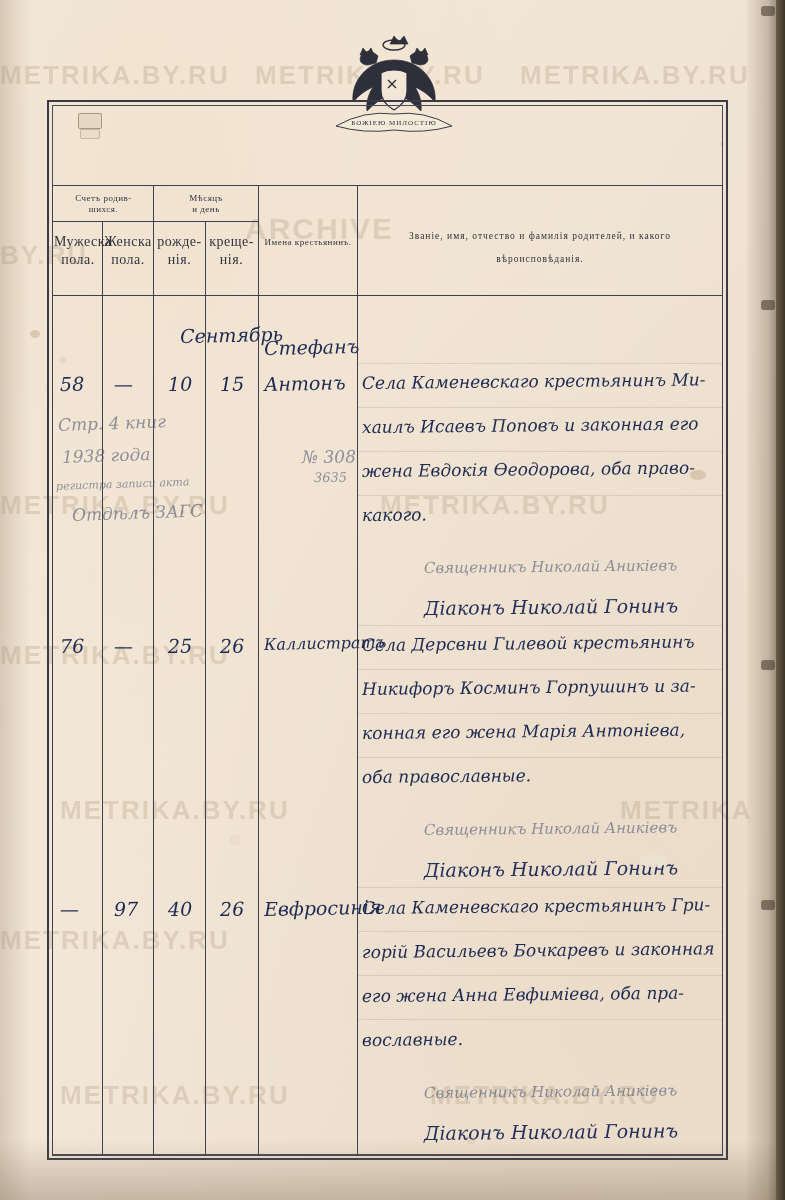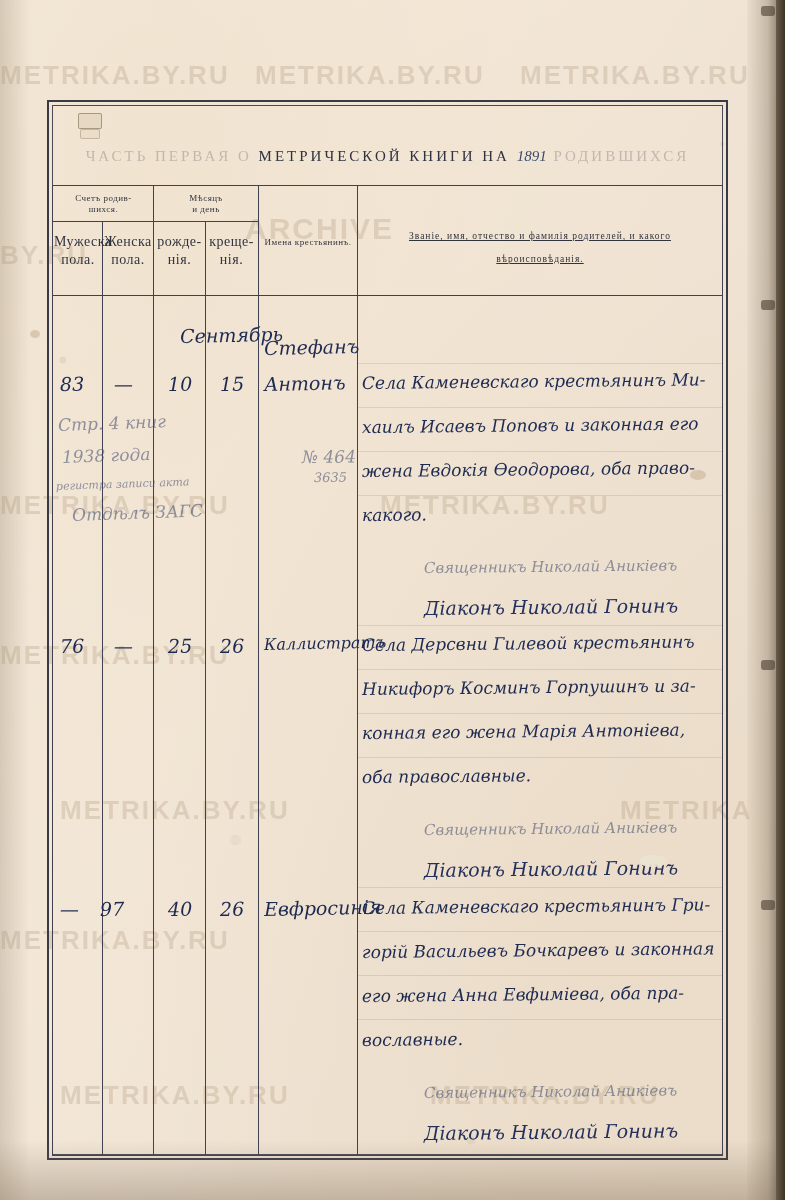--- a/index.html
+++ b/index.html
@@ -226,6 +226,33 @@
       <div class="wm" style="left: 430px; top: 1080px; font-size: 26px;">METRIKA.BY.RU</div>
     </div>
 
+  <div class="crest">
+    <svg width="152" height="110" viewBox="0 0 152 110">
+      <g fill="#2d2f3a" stroke="#2d2f3a" stroke-width="0.7">
+
+        <path d="M76 6 l5 6 5-6 4 8 -18 0 z"></path>
+        <ellipse cx="76" cy="15" rx="11" ry="5" fill="none" stroke-width="1.3"></ellipse>
+
+        <path d="M60 26 c-6 -6 -14 -6 -17 0 c-3 6 2 9 7 9 l8 -2 z"></path>
+        <path d="M92 26 c6 -6 14 -6 17 0 c3 6 -2 9 -7 9 l-8 -2 z"></path>
+
+        <path d="M45 18 l4 5 4 -5 3 7 -14 0 z"></path>
+        <path d="M99 18 l4 5 4 -5 3 7 -14 0 z"></path>
+
+        <path d="M76 30 c-12 0 -22 4 -30 12 c-9 9 -12 20 -11 30 c6 -7 13 -12 20 -15 c-5 8 -7 16 -6 24 c6 -6 12 -11 18 -14 l9 -6 l9 6 c6 3 12 8 18 14 c1 -8 -1 -16 -6 -24 c7 3 14 8 20 15 c1 -10 -2 -21 -11 -30 c-8 -8 -18 -12 -30 -12 z"></path>
+
+        <path d="M76 40 c-8 0 -13 3 -13 3 l0 18 c0 9 6 15 13 19 c7 -4 13 -10 13 -19 l0 -18 c0 0 -5 -3 -13 -3 z" fill="#f2e6d6" stroke-width="1.2"></path>
+        <path d="M70 50 l8 8 M78 50 l-8 8" stroke-width="1.4"></path>
+
+        <path d="M66 88 c4 6 16 6 20 0 c-3 8 -17 8 -20 0 z"></path>
+      </g>
+
+      <g>
+        <path d="M18 96 q28 -16 58 -12 q30 -4 58 12 q-28 8 -58 4 q-30 4 -58 -4 z" fill="#f4ead9" stroke="#3a3c48" stroke-width="1"></path>
+        <text x="76" y="95" font-family="Liberation Serif, serif" font-size="7" text-anchor="middle" fill="#31343f" letter-spacing="1">БОЖІЕЮ МИЛОСТІЮ</text>
+      </g>
+    </svg>
+  </div>
 
   <div class="frame-outer"></div>
   <div class="frame-inner"></div>

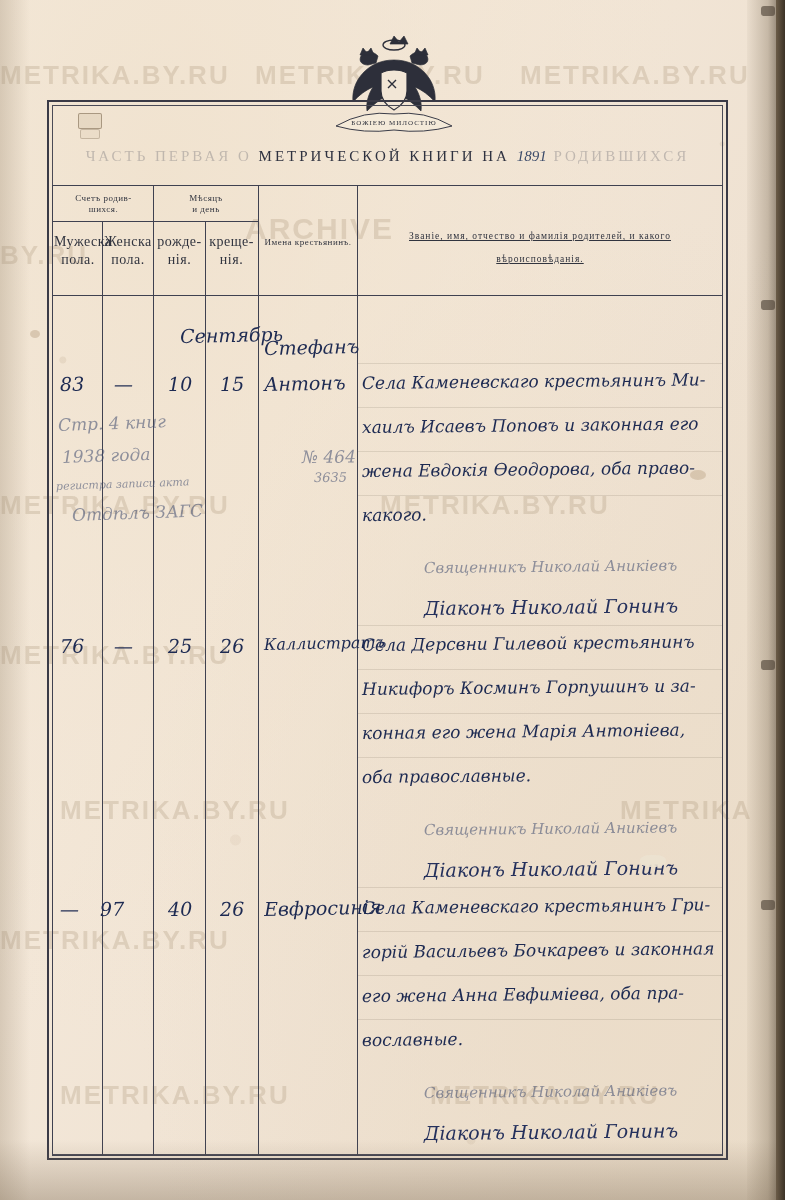--- a/index.html
+++ b/index.html
@@ -260,12 +260,6 @@
   <div class="clipmark" style="left:78px; top:113px; width:22px; height:14px;"></div>
   <div class="clipmark" style="left:80px; top:129px; width:18px; height:8px; opacity:.6;"></div>
 
-  <div class="title-row">
-    <span class="title-faded">ЧАСТЬ ПЕРВАЯ О</span>
-    <span>МЕТРИЧЕСКОЙ КНИГИ НА</span>
-    <span class="title-year">1891</span>
-    <span class="title-faded">РОДИВШИХСЯ</span>
-  </div>
 
   <div class="table">
 

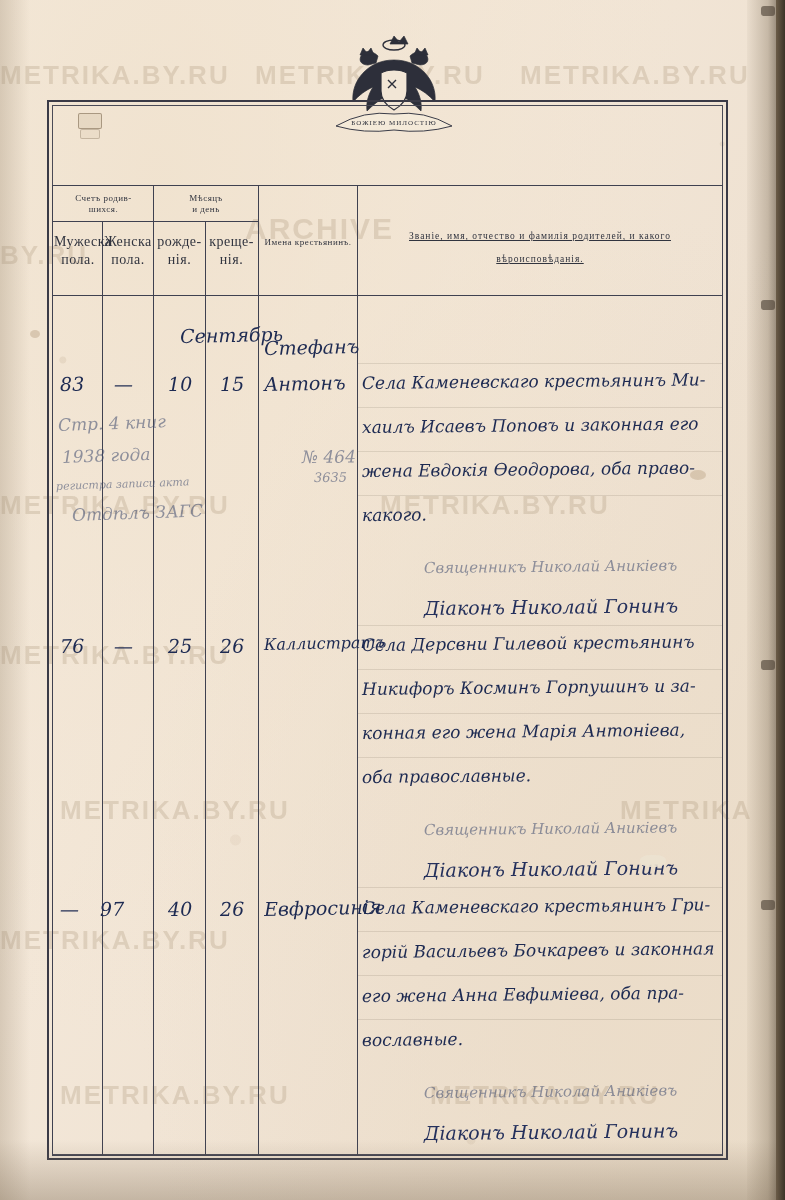--- a/index.html
+++ b/index.html
@@ -303,7 +303,7 @@
     <div class="colhead" style="left:208px; top:52px; width:96px;">
       <span>Имена крестьянинъ.</span>
     </div>
-    <div class="colhead wide" style="left:312px; top:40px; width:352px; line-height:2.4;text-decoration:underline;">
+    <div class="colhead wide" style="left:312px; top:40px; width:352px; line-height:2.4;">
       <span style="white-space:pre-line">Званіе, имя, отчество и фамилія родителей, и какого
 вѣроисповѣданія.</span>
     </div>

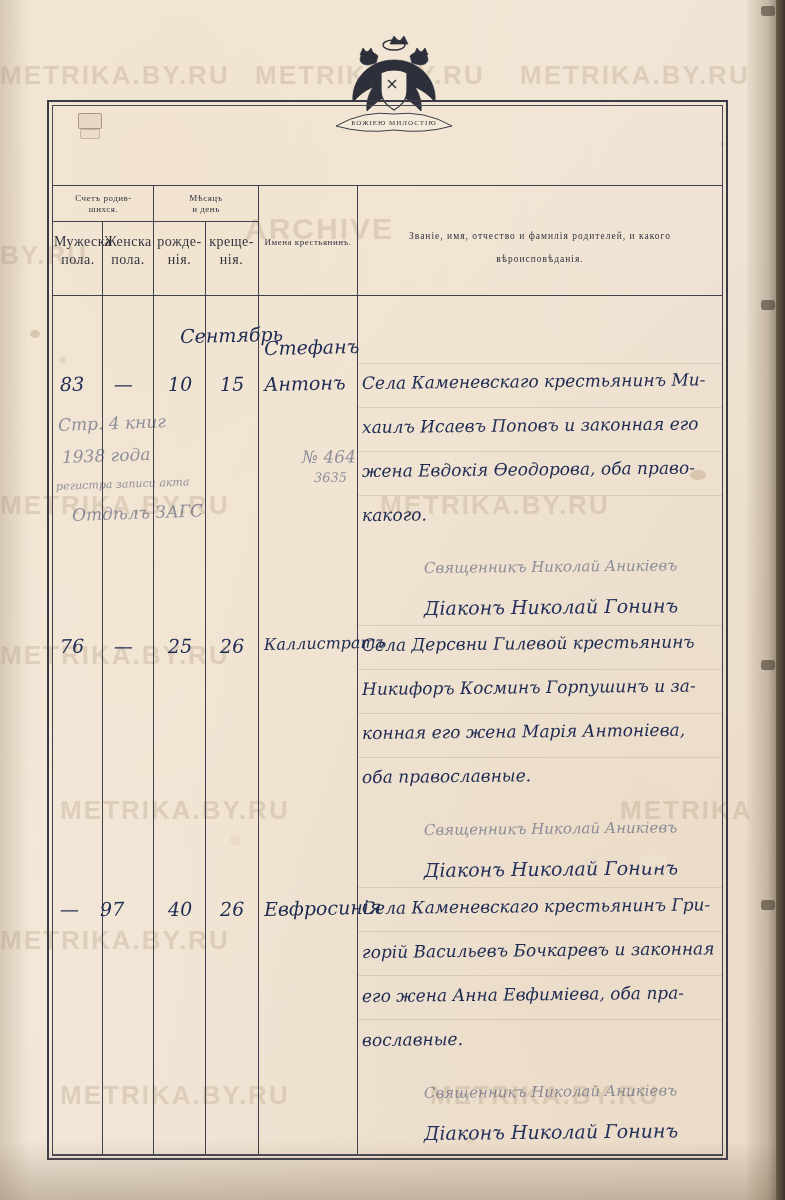--- a/index.html
+++ b/index.html
@@ -323,7 +323,7 @@
 
     <div id="hand">
         <div class="hw month rot-1" style="left: 128px; top: 140px;">Сентябрь</div>
-        <div class="hw num rot-05" style="left: 8px; top: 188px;">83</div>
+        <div class="hw num rot-05" style="left: 8px; top: 188px;">58</div>
         <div class="hw num rot-05" style="left: 62px; top: 188px;">—</div>
         <div class="hw num rot-05" style="left: 116px; top: 188px;">10</div>
         <div class="hw num rot-05" style="left: 168px; top: 188px;">15</div>

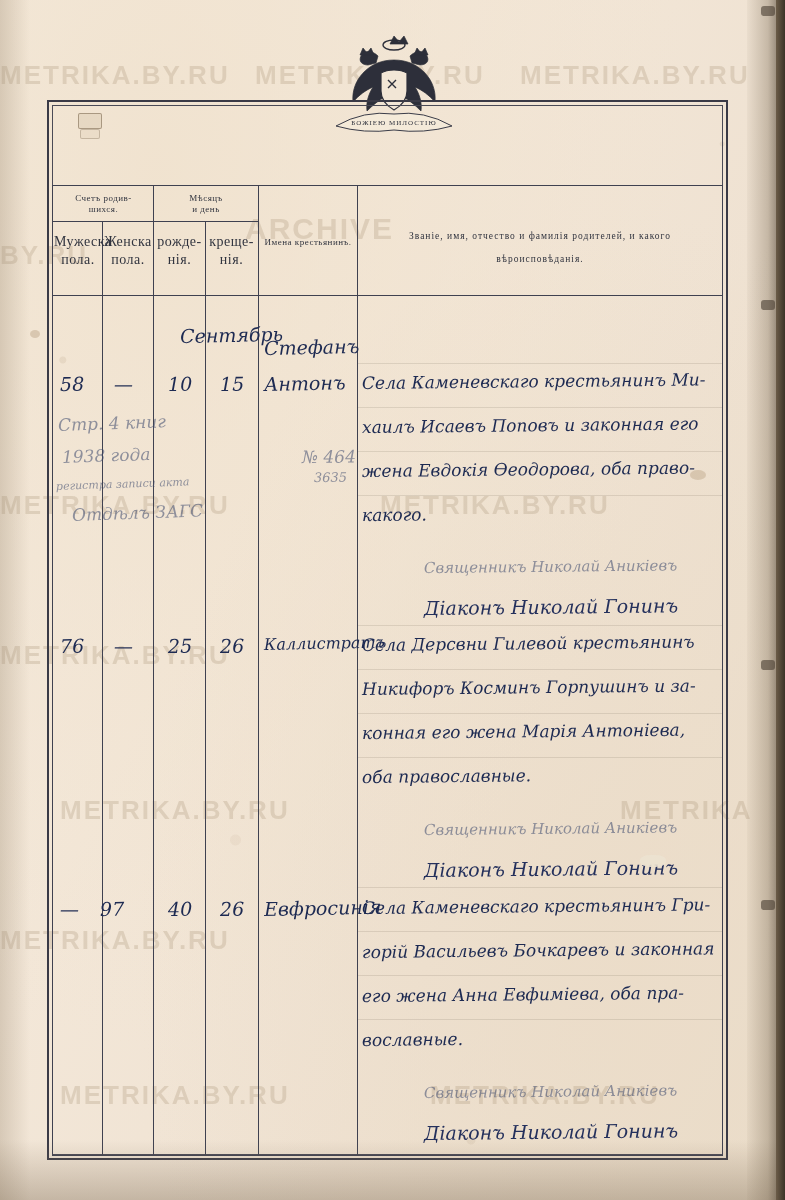--- a/index.html
+++ b/index.html
@@ -359,7 +359,7 @@
         <div class="hw sig2 ink2 rot-05" style="left: 372px; top: 937px; font-size: 19px;">Діаконъ Николай Гонинъ</div>
         <div class="hw faint rot-2" style="left: 6px; top: 230px; font-size: 17px;">Стр. 4 книг</div>
         <div class="hw faint rot-2" style="left: 10px; top: 262px; font-size: 17px;">1938 года</div>
-        <div class="hw faint rot-05" style="left: 250px; top: 262px; font-size: 17px;">№ 464</div>
+        <div class="hw faint rot-05" style="left: 250px; top: 262px; font-size: 17px;">№ 308</div>
         <div class="hw faint rot-05" style="left: 262px; top: 285px; font-size: 13px;">3635</div>
         <div class="hw faint rot-2" style="left: 4px; top: 295px; font-size: 11px;">регистра записи акта</div>
         <div class="hw faint rot-2" style="left: 20px; top: 320px; font-size: 17px;">Отдѣлъ ЗАГС</div>

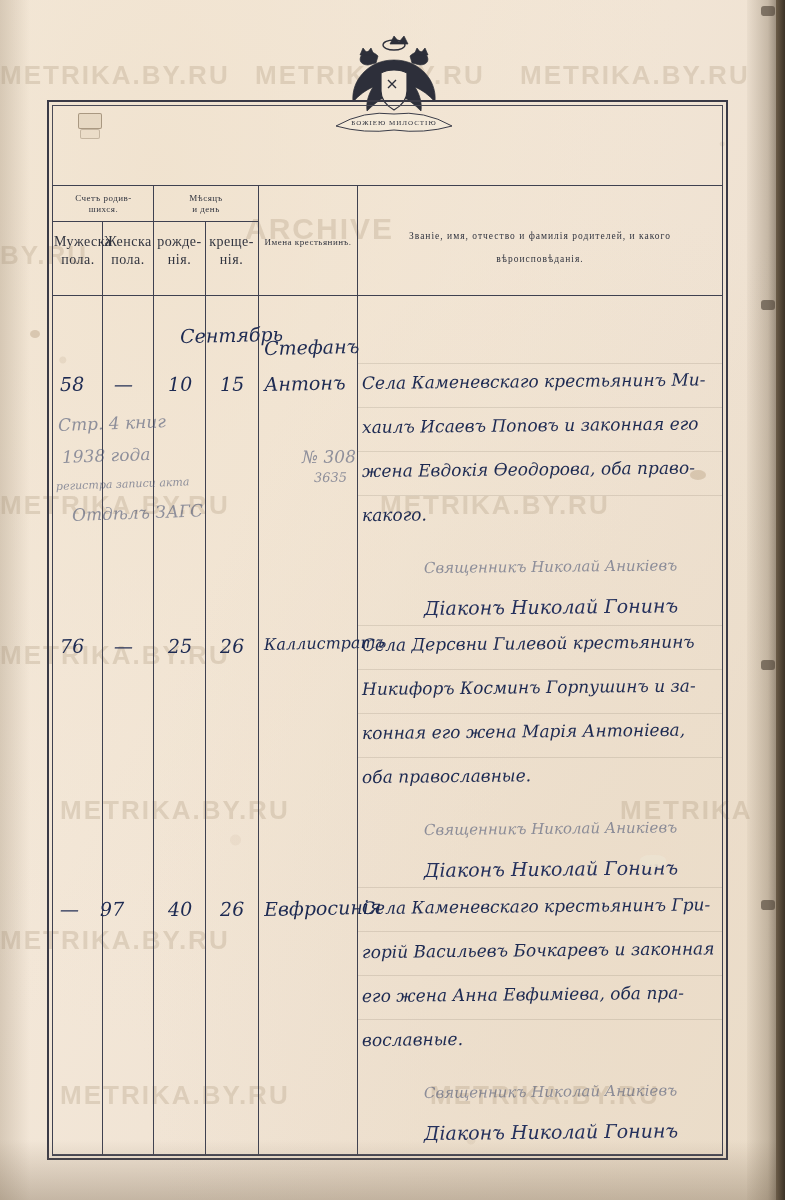--- a/index.html
+++ b/index.html
@@ -347,7 +347,7 @@
         <div class="hw sig faint rot-05" style="left: 372px; top: 636px; font-size: 15px;">Священникъ Николай Аникіевъ</div>
         <div class="hw sig2 ink2 rot-05" style="left: 372px; top: 674px; font-size: 19px;">Діаконъ Николай Гонинъ</div>
         <div class="hw num rot-05" style="left: 8px; top: 713px;">—</div>
-        <div class="hw num rot-05" style="left: 48px; top: 713px;">97</div>
+        <div class="hw num rot-05" style="left: 62px; top: 713px;">97</div>
         <div class="hw num rot-05" style="left: 116px; top: 713px;">40</div>
         <div class="hw num rot-05" style="left: 168px; top: 713px;">26</div>
         <div class="hw name rot-1" style="left: 212px; top: 713px; font-size: 19px;">Евфросинія</div>

